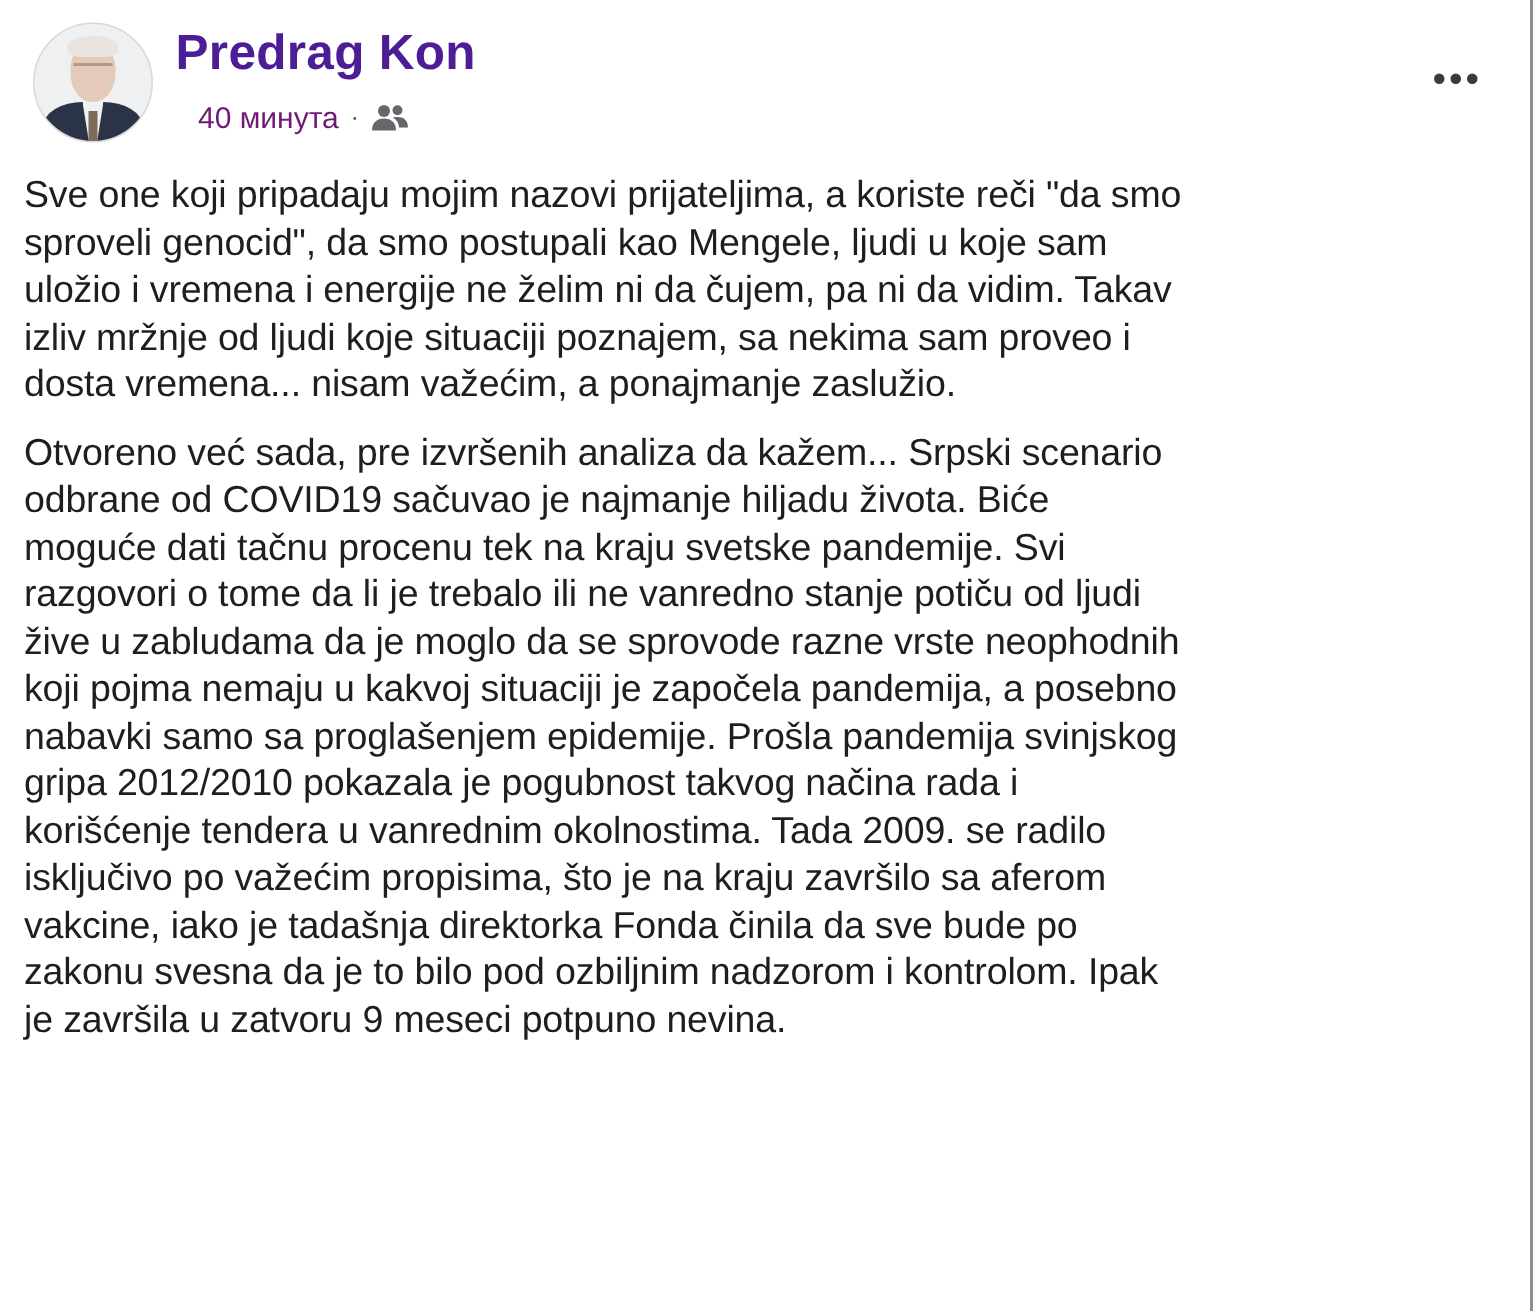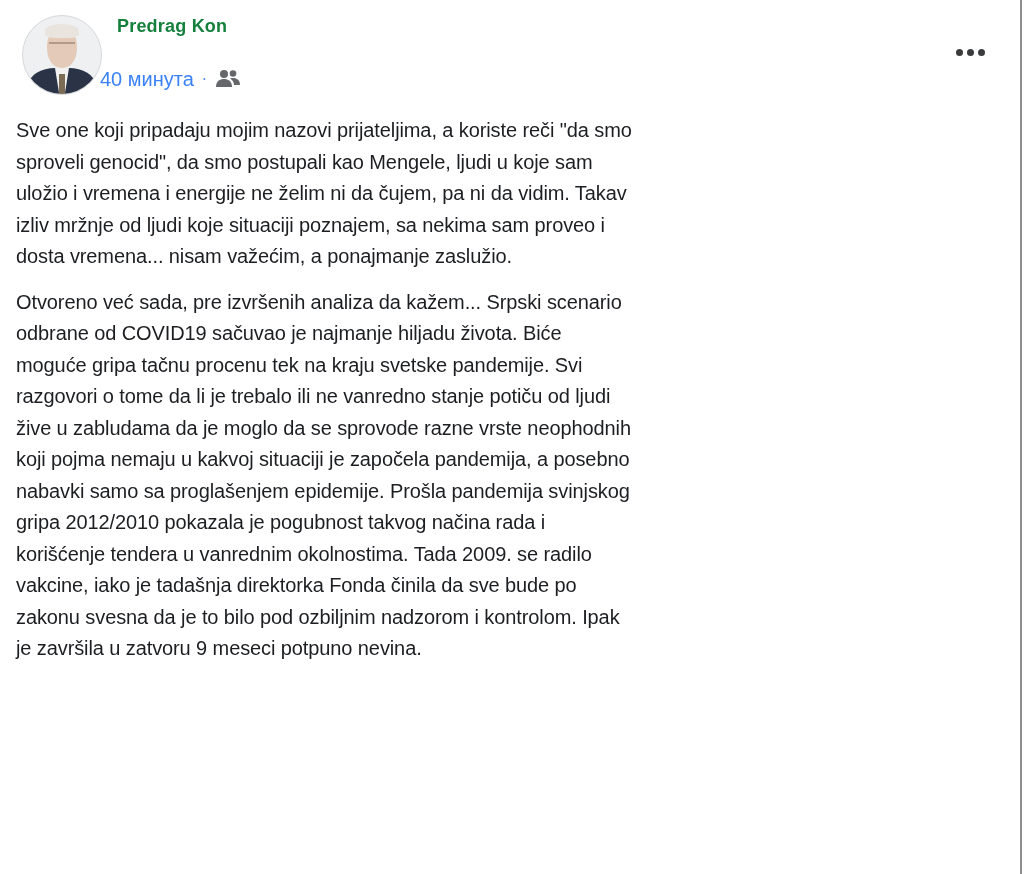--- a/index.html
+++ b/index.html
@@ -87,9 +87,9 @@
     .author-name {
       position: absolute;
       left: 117px; top: 16px;
-      font-size: 18px;
+      font-size: 33px;
       font-weight: bold;
-      color: #15803d;
+      color: #4c1d95;
       letter-spacing: 0.2px;
     }
     .meta {

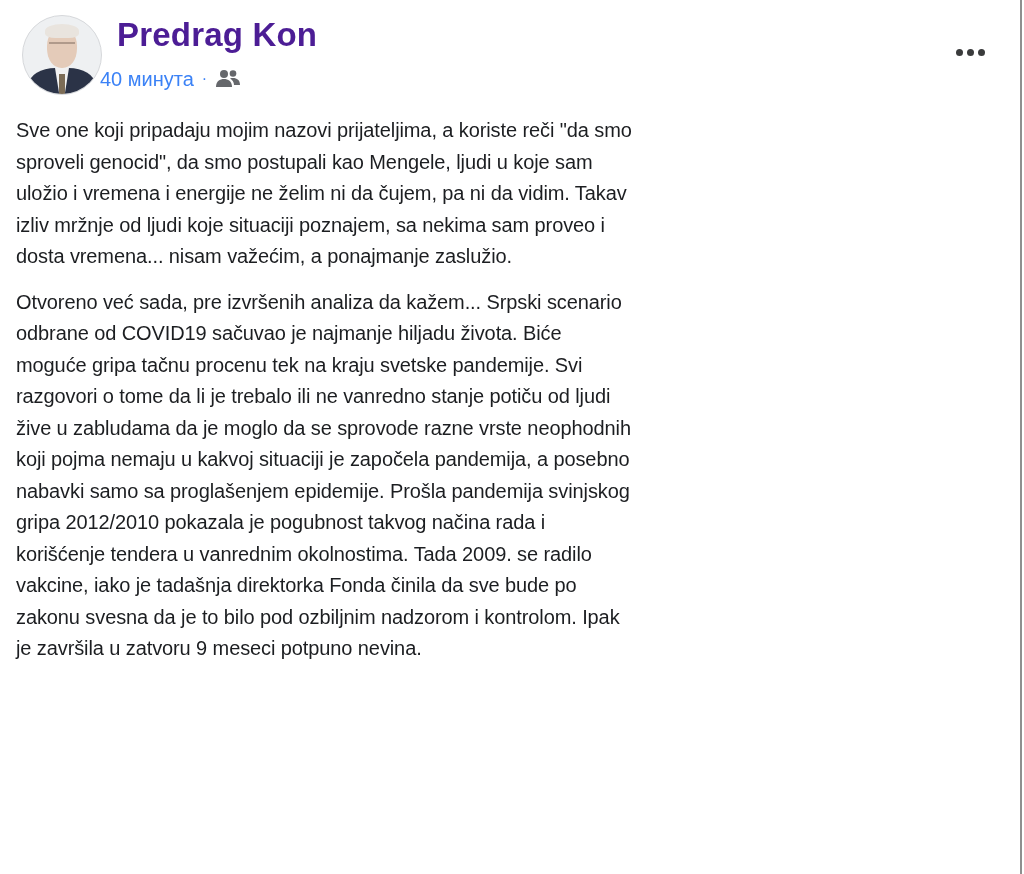--- a/index.html
+++ b/index.html
@@ -94,12 +94,12 @@
     }
     .meta {
       position: absolute;
-      left: 100px; top: 66px;
+      left: 132px; top: 66px;
       height: 26px;
       display: flex;
       align-items: center;
       font-size: 20px;
-      color: #3b82f6;
+      color: #701a75;
     }
     .meta .dot {
       margin: 0 8px 0 8px;

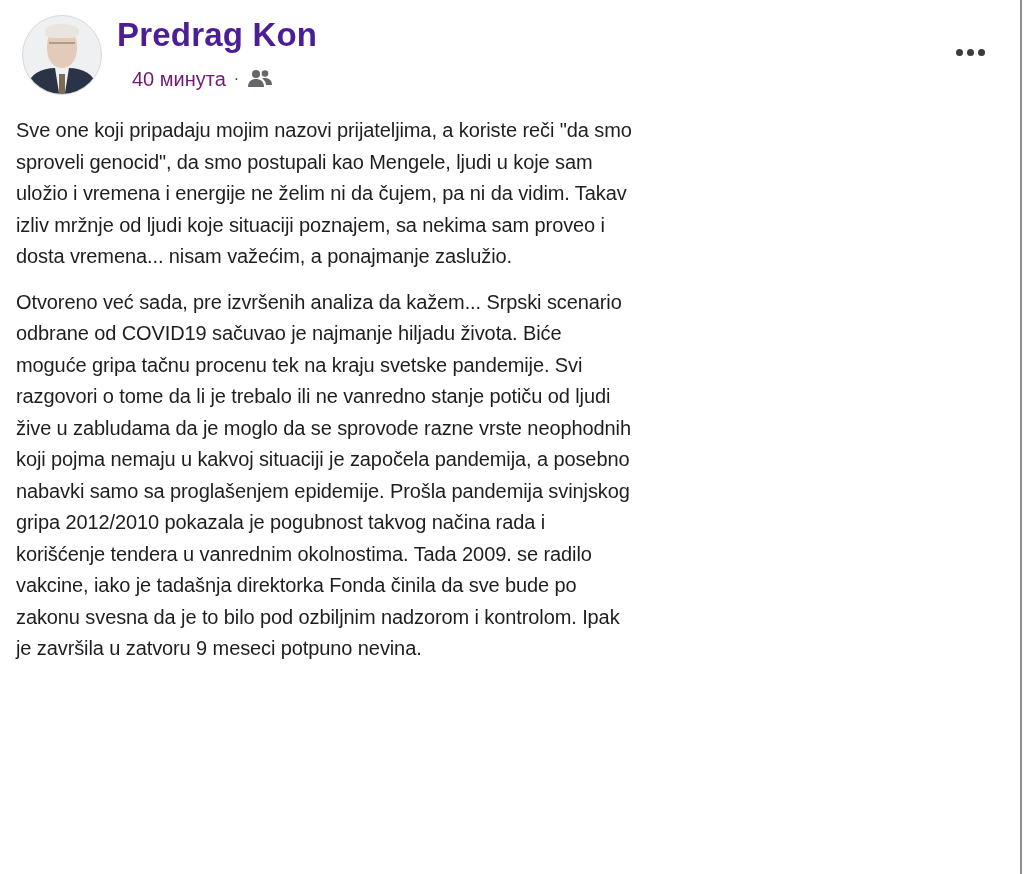--- a/index.html
+++ b/index.html
@@ -128,7 +128,7 @@
       position: absolute;
       left: 16px; top: 115px;
       width: 990px;
-      font-size: 20px;
+      font-size: 25px;
       line-height: 31.5px;
       color: #1c1e21;
       letter-spacing: -0.1px;

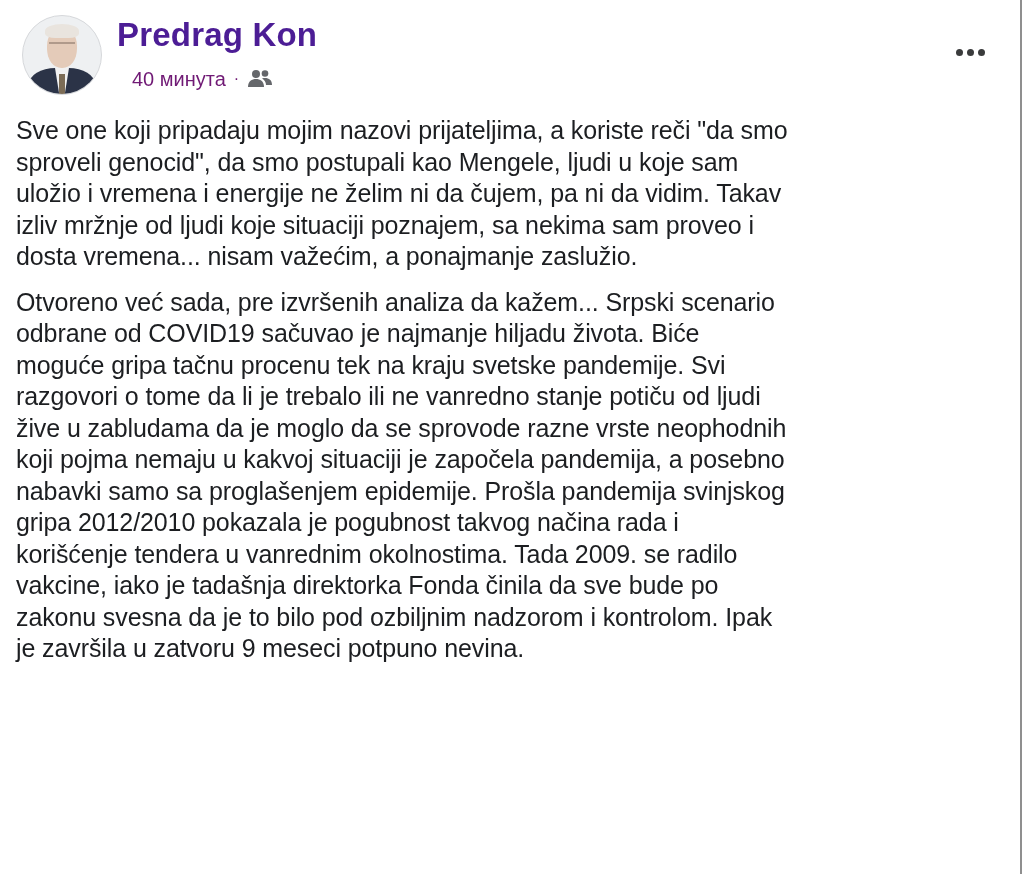--- a/index.html
+++ b/index.html
@@ -192,7 +192,7 @@
     <p class="para">
       <span class="line">Otvoreno već sada, pre izvršenih analiza da kažem... Srpski scenario</span>
       <span class="line">odbrane od COVID19 sačuvao je najmanje hiljadu života. Biće</span>
-      <span class="line">moguće gripa tačnu procenu tek na kraju svetske pandemije. Svi</span>
+      <span class="line">moguće dati tačnu procenu tek na kraju svetske pandemije. Svi</span>
       <span class="line">razgovori o tome da li je trebalo ili ne vanredno stanje potiču od ljudi</span>
       <span class="line">žive u zabludama da je moglo da se sprovode razne vrste neophodnih</span>
       <span class="line">koji pojma nemaju u kakvoj situaciji je započela pandemija, a posebno</span>

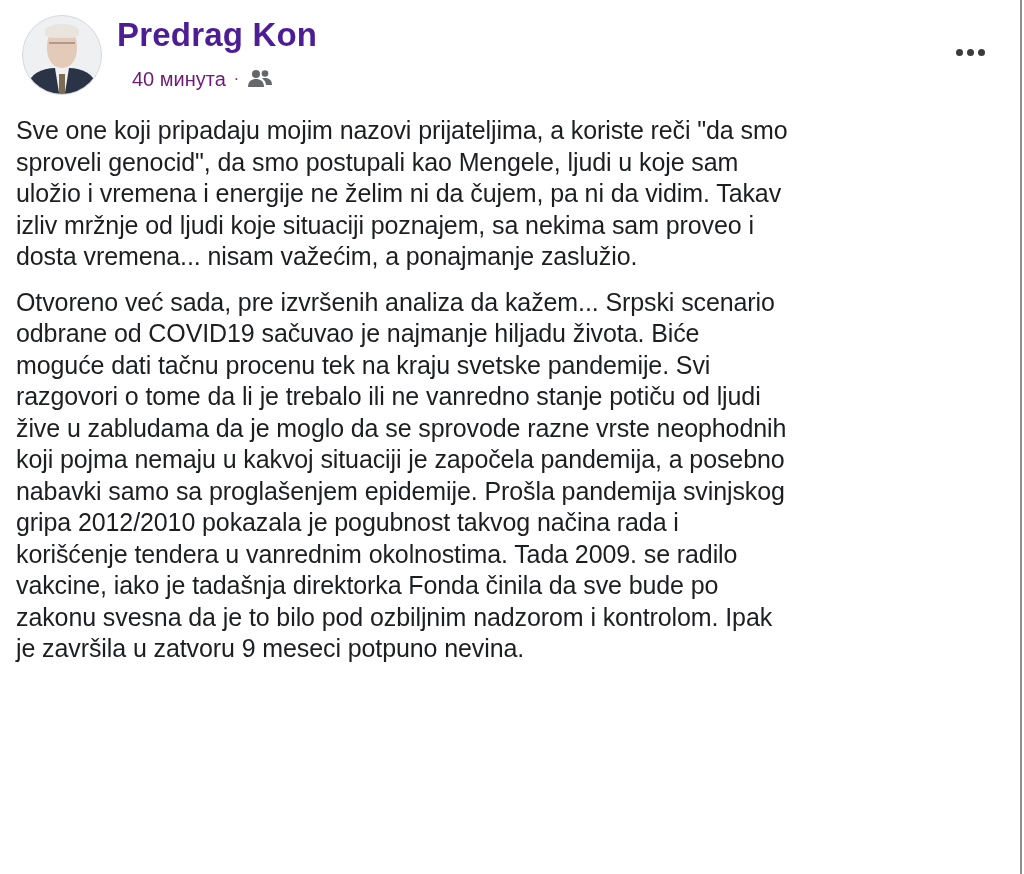--- a/index.html
+++ b/index.html
@@ -199,6 +199,7 @@
       <span class="line">nabavki samo sa proglašenjem epidemije. Prošla pandemija svinjskog</span>
       <span class="line">gripa 2012/2010 pokazala je pogubnost takvog načina rada i</span>
       <span class="line">korišćenje tendera u vanrednim okolnostima. Tada 2009. se radilo</span>
+      <span class="line">isključivo po važećim propisima, što je na kraju završilo sa aferom</span>
       <span class="line">vakcine, iako je tadašnja direktorka Fonda činila da sve bude po</span>
       <span class="line">zakonu svesna da je to bilo pod ozbiljnim nadzorom i kontrolom. Ipak</span>
       <span class="line">je završila u zatvoru 9 meseci potpuno nevina.</span>

